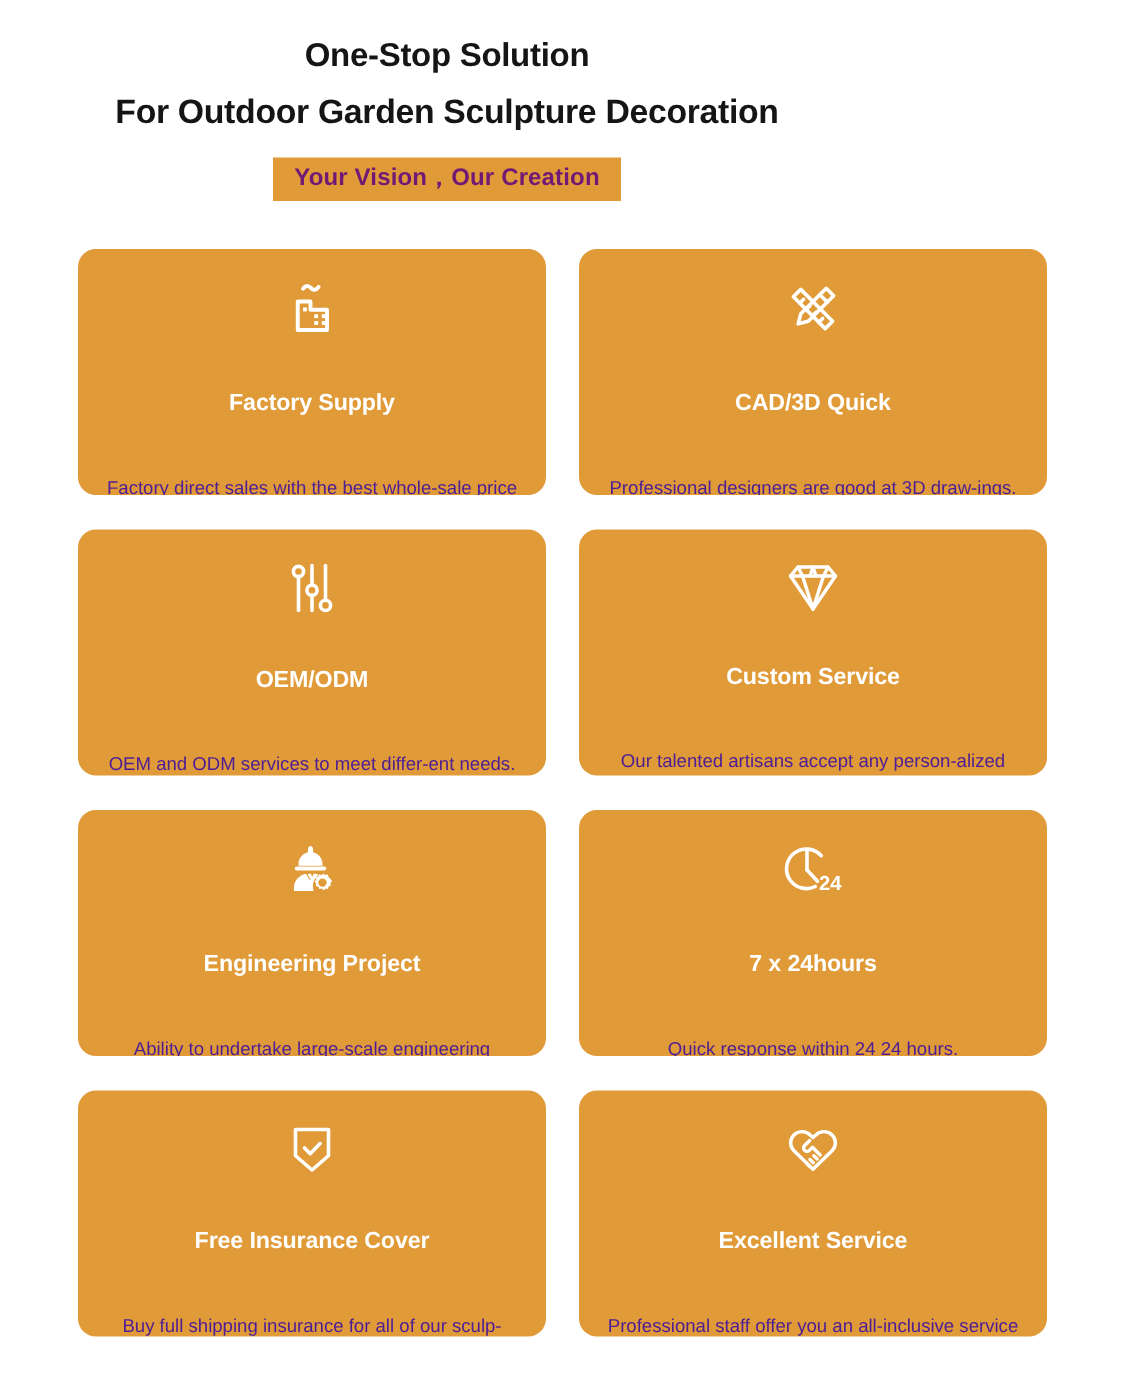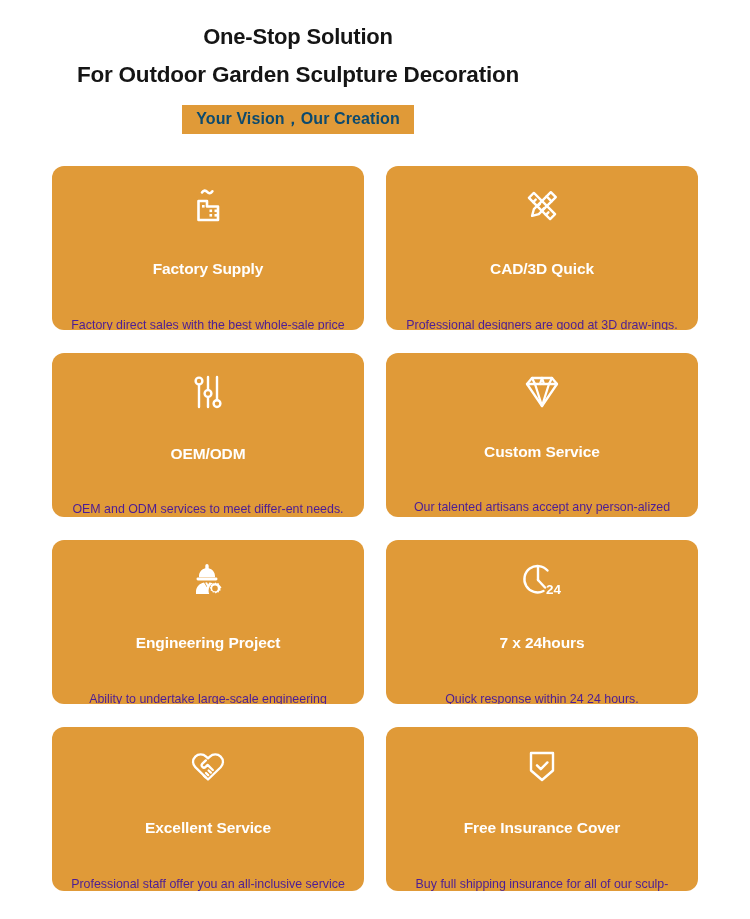--- a/index.html
+++ b/index.html
@@ -45,7 +45,7 @@
   .tagline {
     display: inline-block;
     background: #e09a38;
-    color: #0c4a6e;
+    color: #701a75;
     font-size: 16px;
     font-weight: bold;
     padding: 5px 14px 6px 14px;

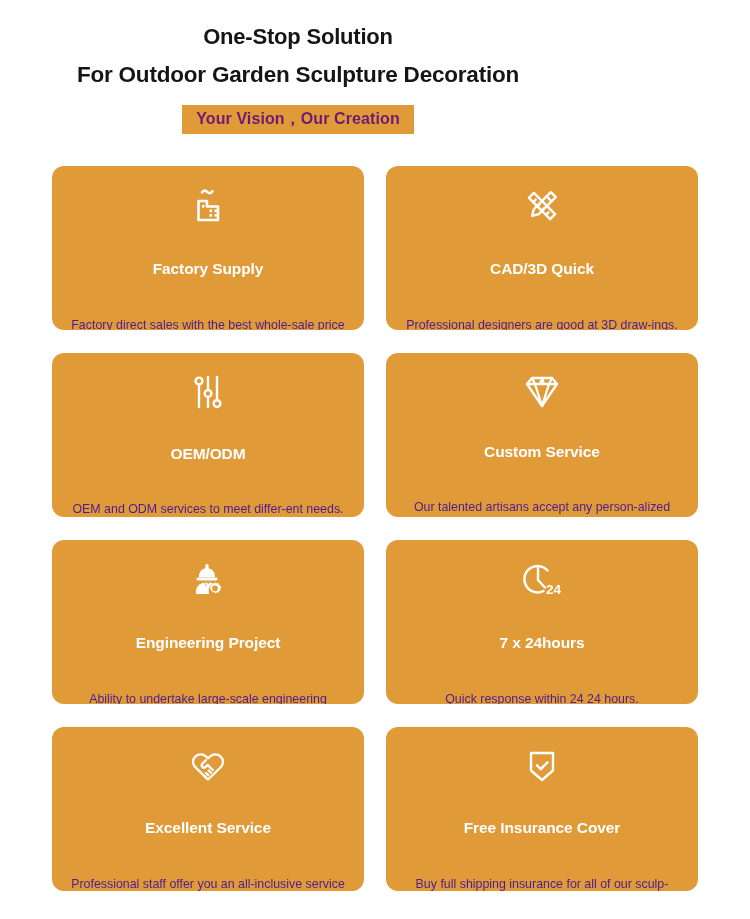--- a/index.html
+++ b/index.html
@@ -223,6 +223,17 @@
 
     <div class="card">
       <div class="card-icon">
+        <svg width="42" height="42" viewBox="0 0 42 42" fill="none" stroke="#ffffff" stroke-width="2.4" stroke-linecap="round" stroke-linejoin="round">
+          <path d="M10 8h22v17.5L21 35 10 25.5z"></path>
+          <path d="M16 20.3l3.8 3.9 6.6-6.8"></path>
+        </svg>
+      </div>
+      <div class="card-title">Free Insurance Cover</div>
+      <div class="card-desc">Buy full shipping insurance for all of our sculp-tures. No need to worry about the delivery.</div>
+    </div>
+
+    <div class="card">
+      <div class="card-icon">
         <svg width="46" height="42" viewBox="0 0 46 42" fill="none" stroke="#ffffff" stroke-width="2.3" stroke-linecap="round" stroke-linejoin="round">
           <path d="M23 34.5L10.3 22.2a7.4 7.4 0 0 1 0-10.6 7.8 7.8 0 0 1 10.8 0L23 13.4l1.9-1.8a7.8 7.8 0 0 1 10.8 0 7.4 7.4 0 0 1 0 10.6L23 34.5z"></path>
           <path d="M20.8 15.4l-3.4 3.3c-.9.9-.9 2.3 0 3.2.9.9 2.3.9 3.2 0l2-2 5.2 5.1"></path>
@@ -235,17 +246,6 @@
       <div class="card-desc">Professional staff offer you an all-inclusive service (from pre-sale to after-sale)</div>
     </div>
 
-    <div class="card">
-      <div class="card-icon">
-        <svg width="42" height="42" viewBox="0 0 42 42" fill="none" stroke="#ffffff" stroke-width="2.4" stroke-linecap="round" stroke-linejoin="round">
-          <path d="M10 8h22v17.5L21 35 10 25.5z"></path>
-          <path d="M16 20.3l3.8 3.9 6.6-6.8"></path>
-        </svg>
-      </div>
-      <div class="card-title">Free Insurance Cover</div>
-      <div class="card-desc">Buy full shipping insurance for all of our sculp-tures. No need to worry about the delivery.</div>
-    </div>
-
   </div>
 </div>
 

